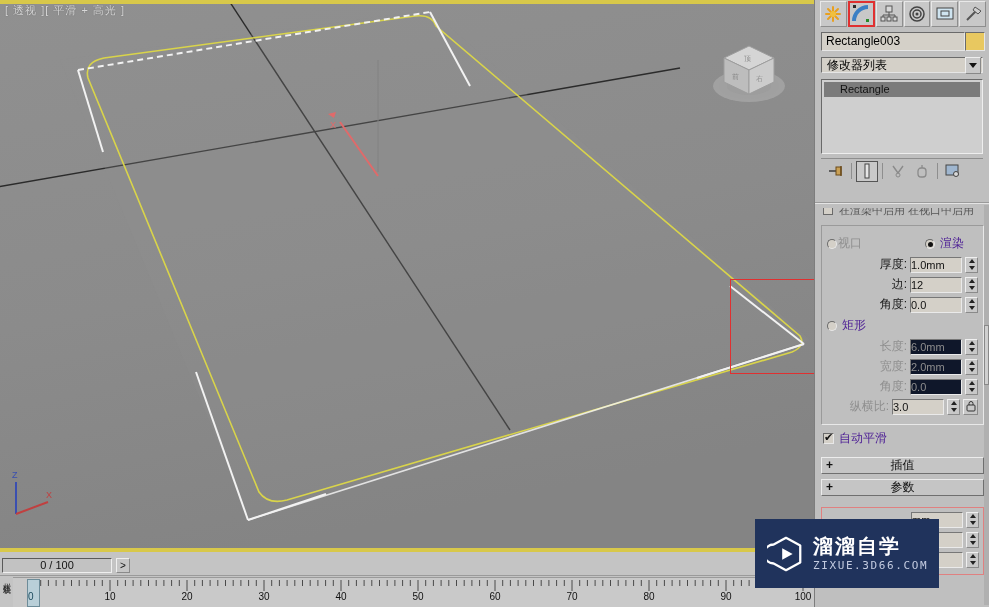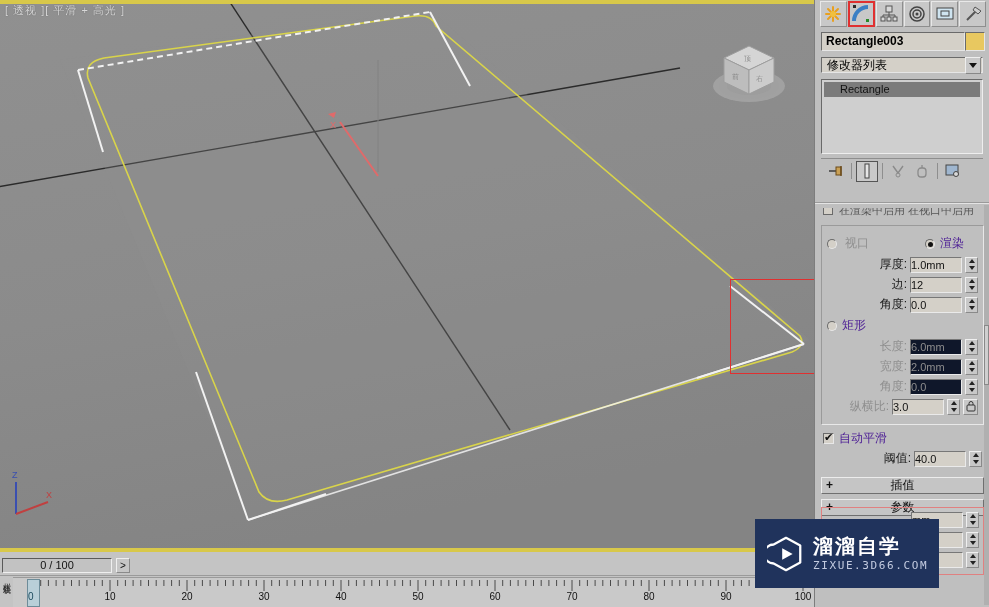--- a/index.html
+++ b/index.html
@@ -82,7 +82,7 @@
 
   #name-row {
     display: flex; align-items: center;
-    margin: 3px 4px 0 6px; height: 19px;  font-weight: bold;
+    margin: 3px 4px 0 6px; height: 19px; 
   }
   #obj-name {
     flex: 1; height: 19px;

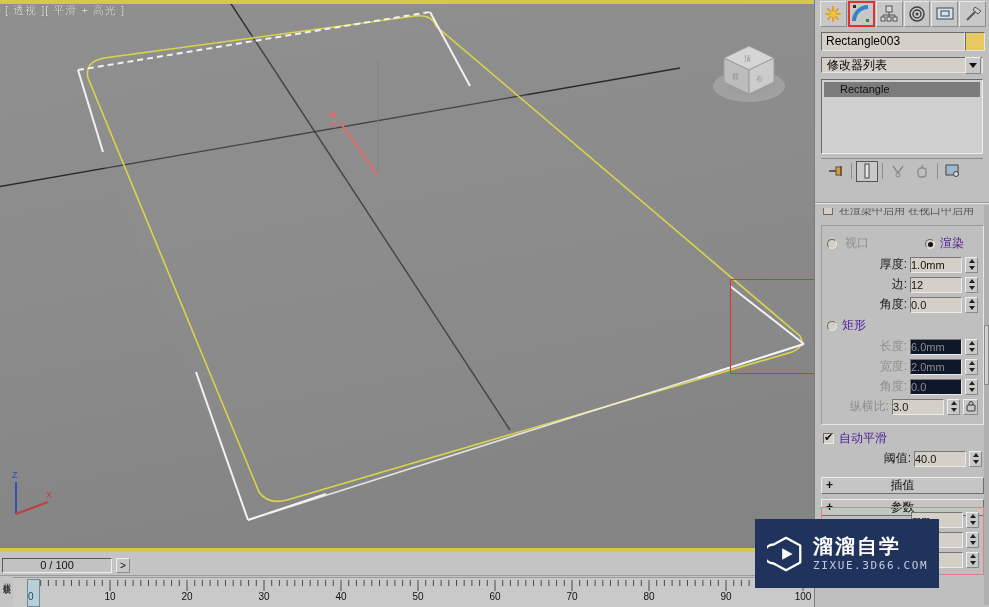--- a/index.html
+++ b/index.html
@@ -525,7 +525,7 @@
 
       <div class="group-box">
         <div class="radio-row" style="justify-content:space-between;padding-right:14px;">
-          <span style="display:flex;align-items:center;gap:8px;">
+          <span style="display:flex;align-items:center;gap:1px;">
             <i class="radio"></i>
             <span class="lbl dim">视口</span>
           </span>

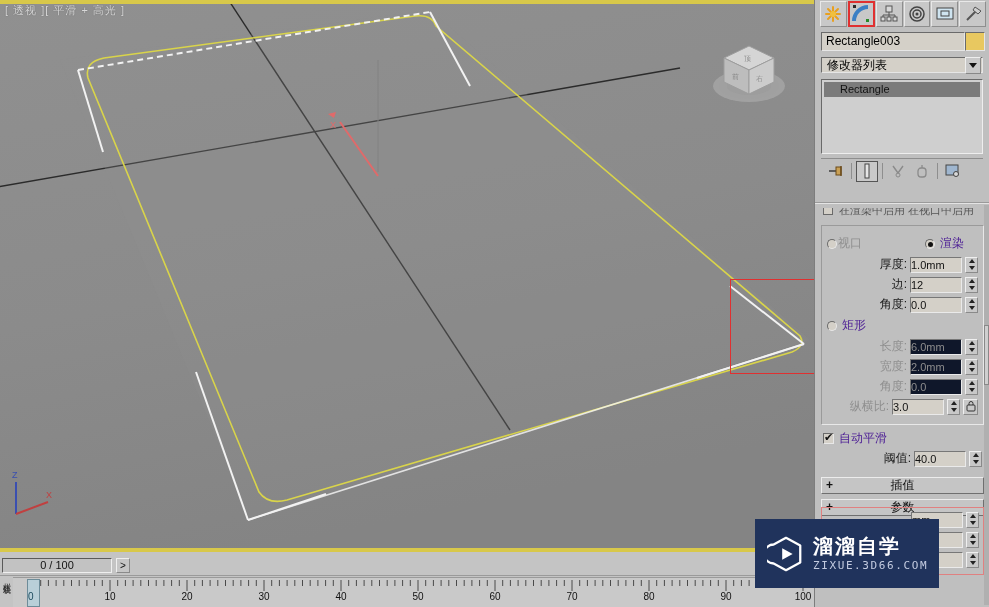--- a/index.html
+++ b/index.html
@@ -611,14 +611,6 @@
         <span class="lbl">自动平滑</span>
       </div>
 
-      <div class="field-row" style="margin:0 8px 0 0;">
-        <span class="field-label">阈值:</span>
-        <span class="spin-input">40.0</span>
-        <span class="spinner">
-            <i class="sp-up"></i>
-            <i class="sp-dn"></i>
-          </span>
-      </div>
 
       <div class="rollout-bar" style="margin-top:10px;">
         <span class="pm">+</span>

